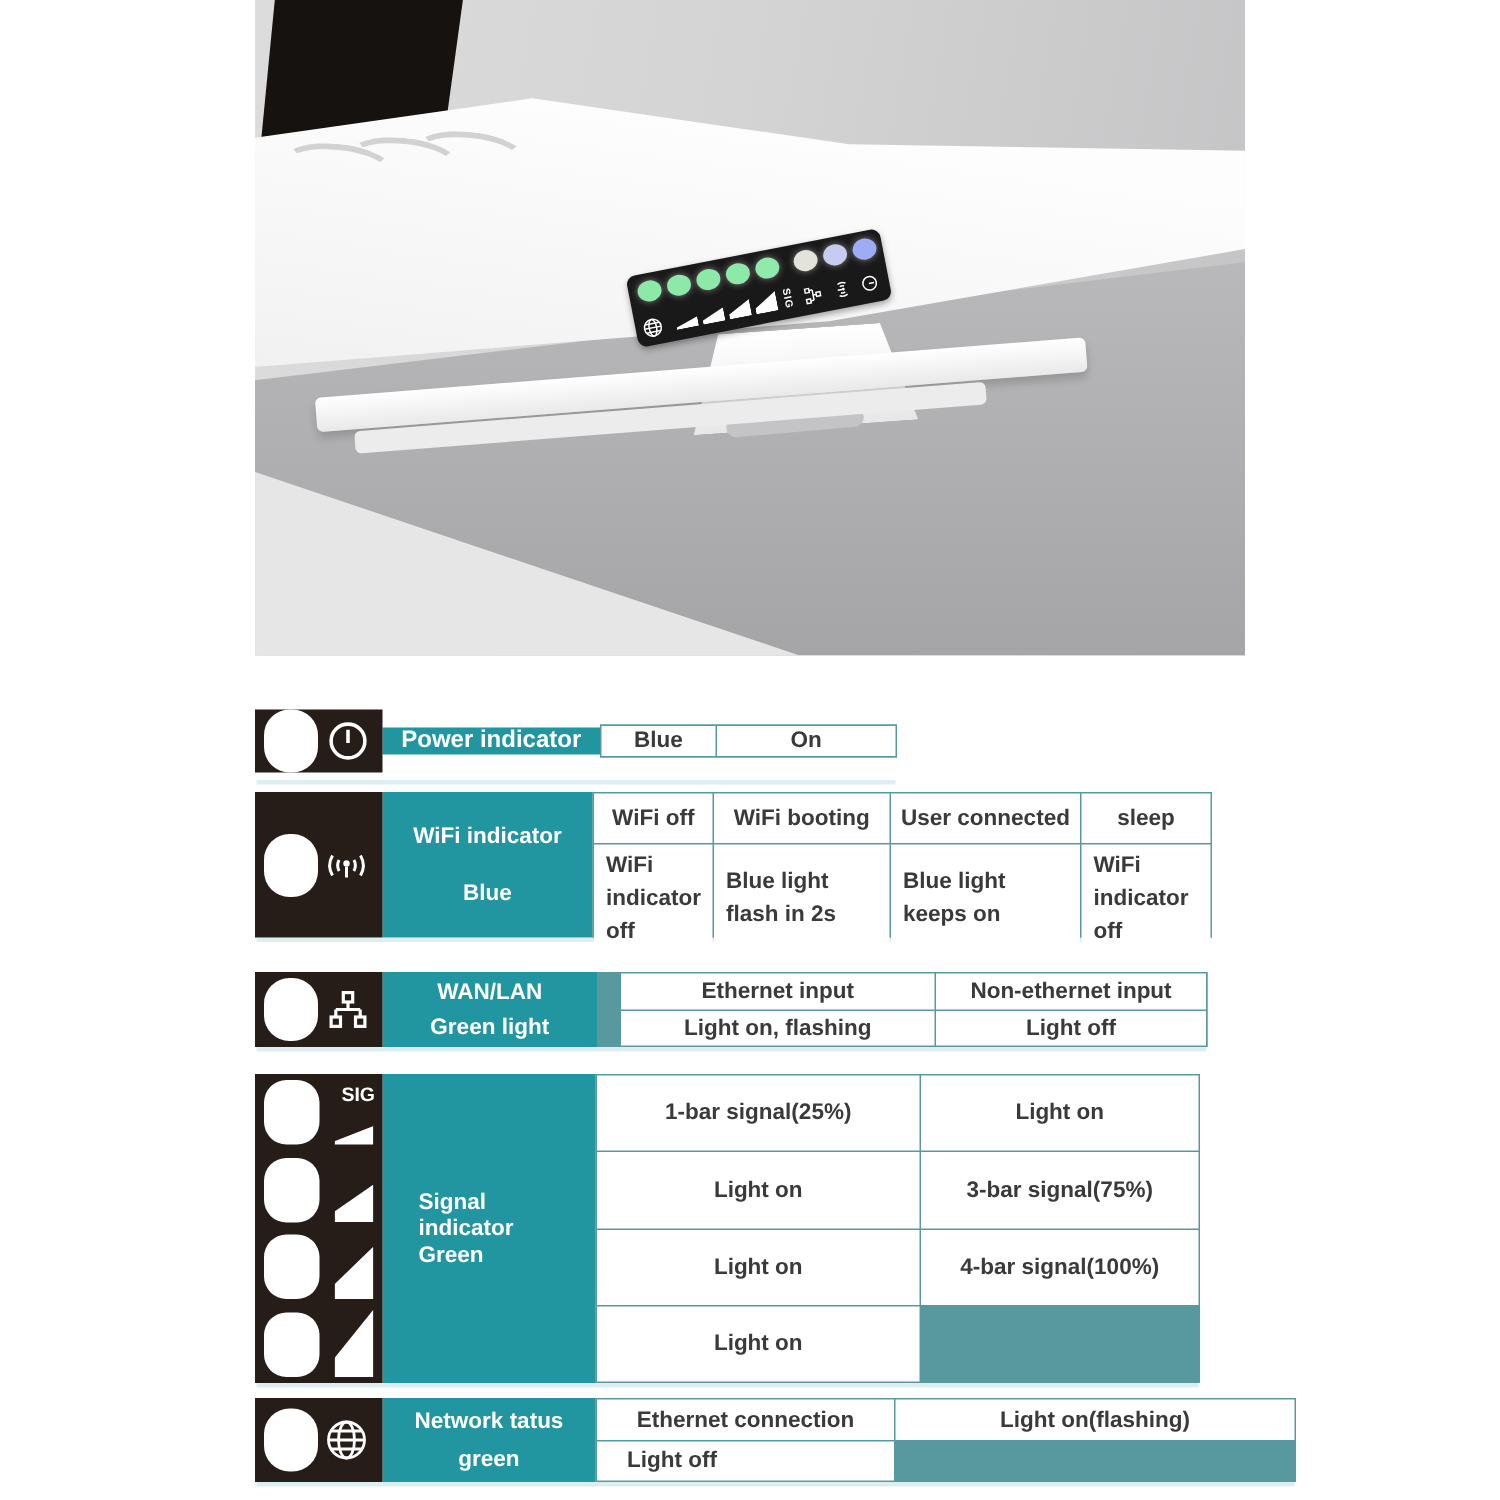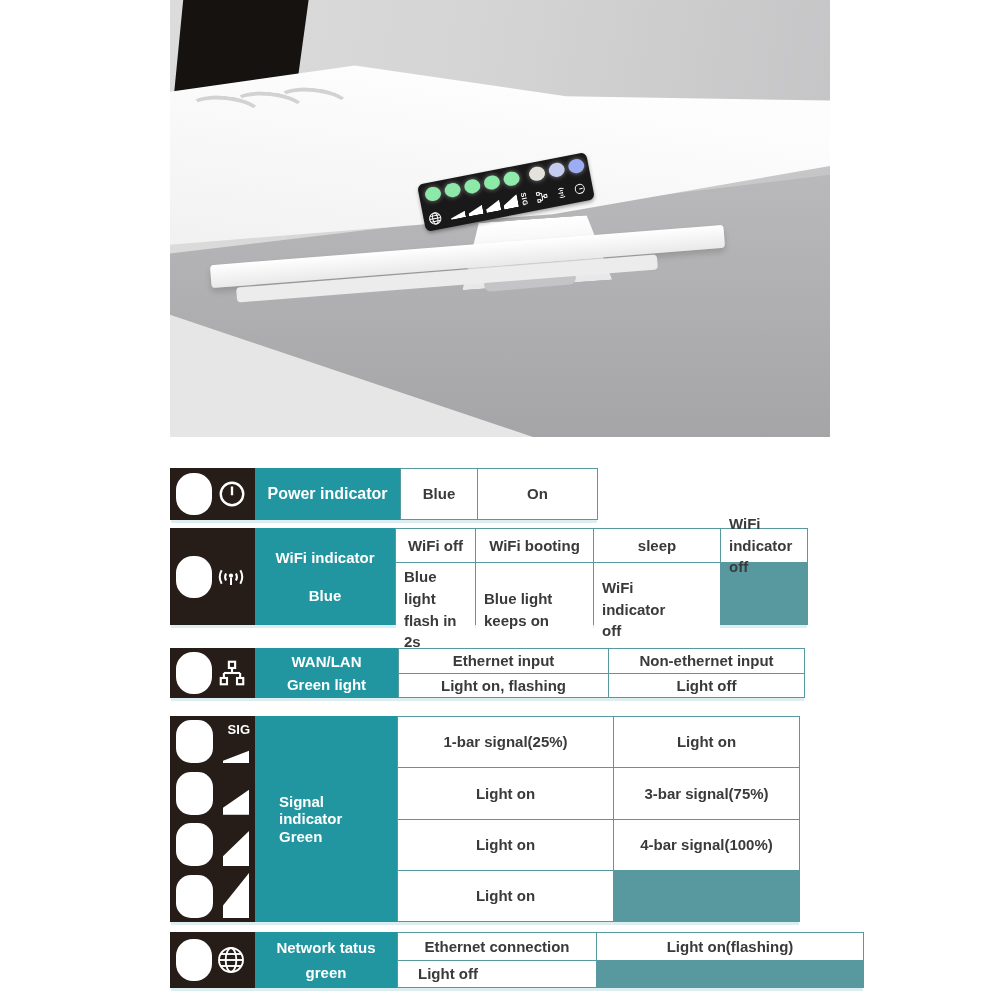--- a/index.html
+++ b/index.html
@@ -61,7 +61,7 @@
 
   
   .block{position:absolute;display:flex;box-shadow:0 4px 0 -1px rgba(130,195,200,.28);}
-  .b1{left:170px;top:468px;width:428px;height:52px;}
+  .b1{left:170px;top:468px;width:428px;height:52px;align-items:center;}
   .b2{left:170px;top:528px;width:638px;height:97px;}
   .b3{left:170px;top:648px;width:635px;height:50px;}
   .b4{left:170px;top:716px;width:630px;height:206px;}

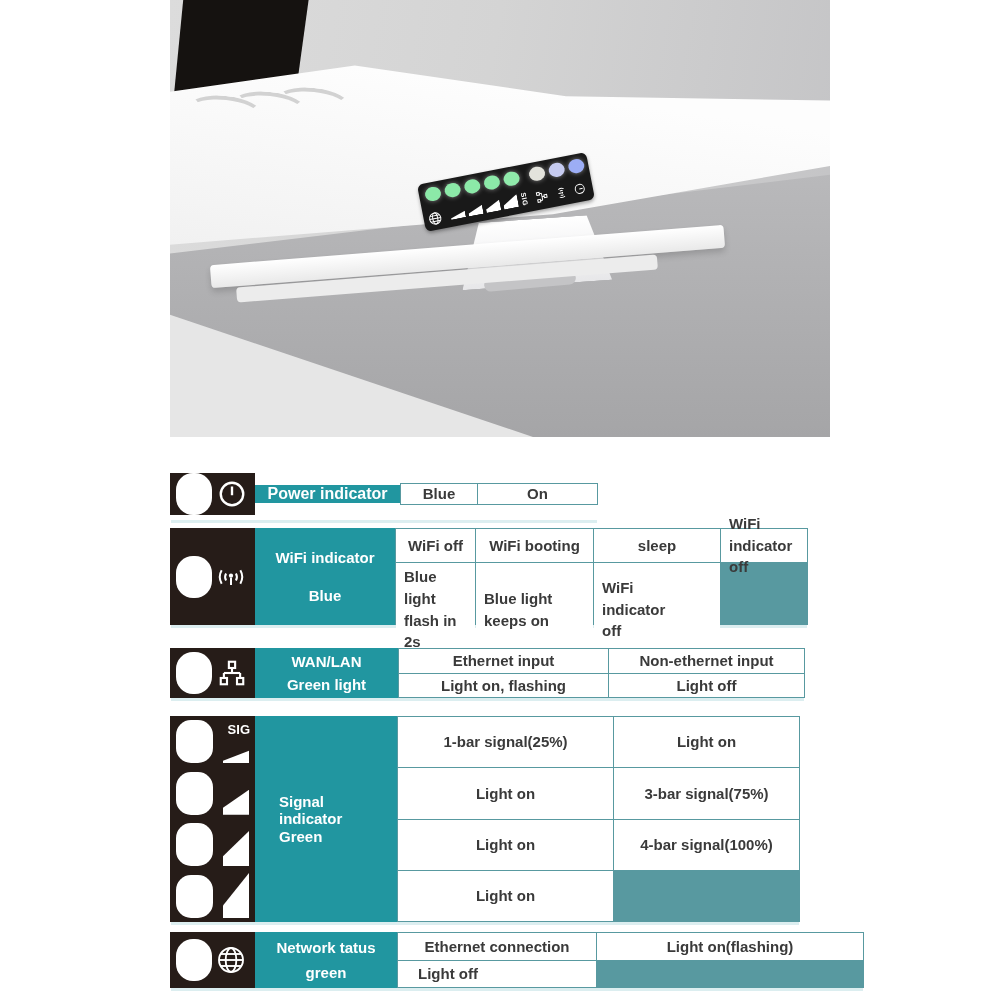--- a/index.html
+++ b/index.html
@@ -214,6 +214,7 @@
     <div class="grid g2">
       <div class="cell">WiFi off</div>
       <div class="cell">WiFi booting</div>
+      <div class="cell">User connected</div>
       <div class="cell">sleep</div>
       <div class="cell ml">WiFi
 indicator

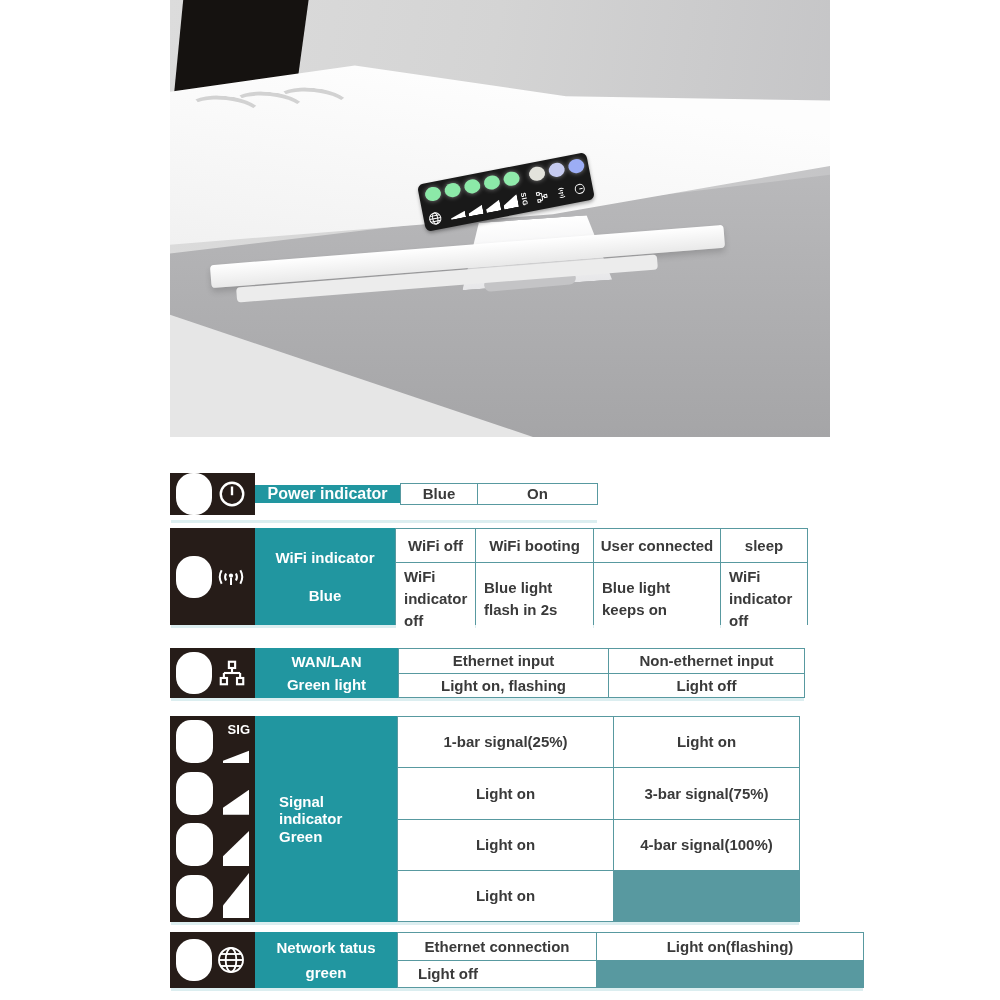--- a/index.html
+++ b/index.html
@@ -93,7 +93,7 @@
   .grid{flex:1;display:grid;gap:1px;background:var(--bd);border:1px solid var(--bd);}
   .g1{grid-template-columns:76px 1fr;}
   .g2{grid-template-columns:79px 117px 126px 1fr;grid-template-rows:33px 1fr;}
-  .g3{grid-template-columns:209px 1fr;grid-auto-rows:1fr;}
+  .g3{grid-template-columns:209px 1fr;grid-auto-rows:1fr;padding-left:15px;}
   .g4{grid-template-columns:215px 1fr;grid-template-rows:repeat(4,1fr);}
   .g5{grid-template-columns:198px 1fr;grid-auto-rows:1fr;}
   .cell{background:#fff;color:var(--txt);font-size:15px;font-weight:bold;

